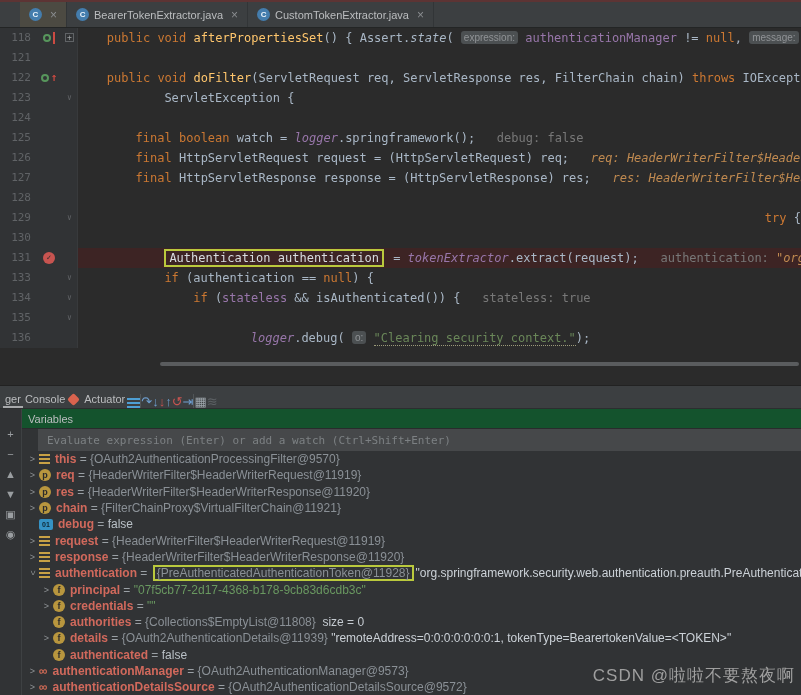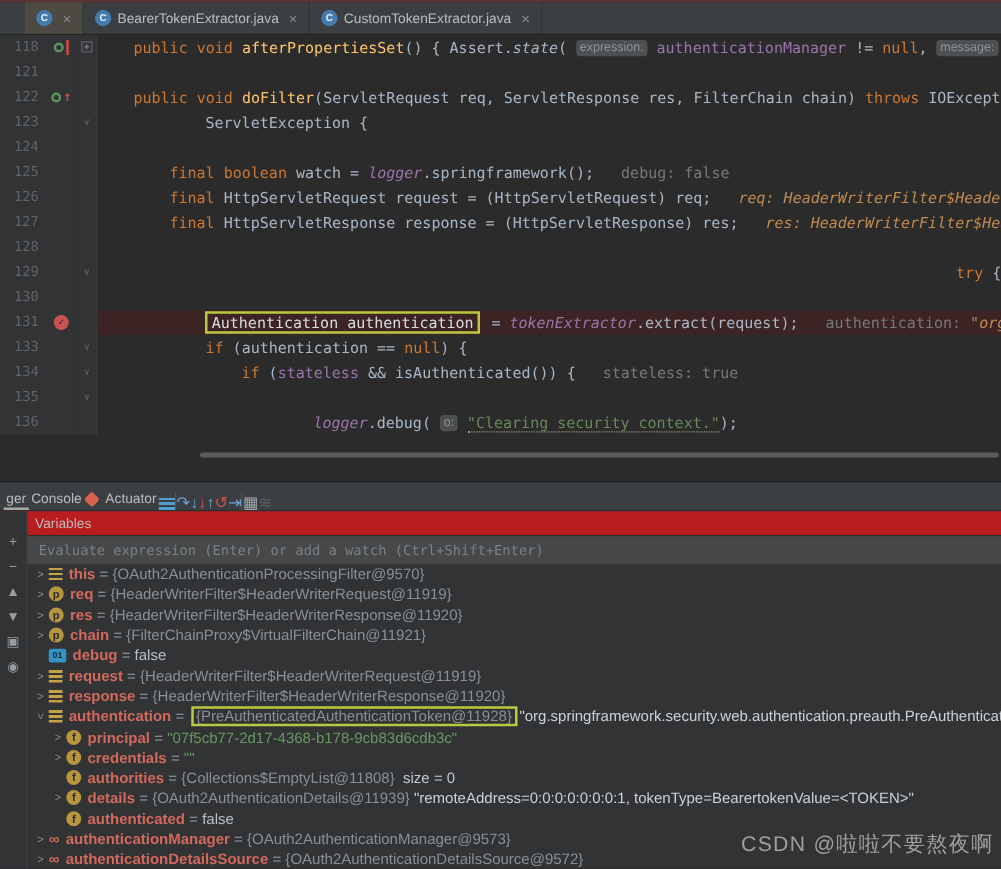--- a/index.html
+++ b/index.html
@@ -47,7 +47,7 @@
 .barsico{display:inline-block;width:13px;height:10px;background:repeating-linear-gradient(to bottom,#4e9fd4 0 2px,transparent 2px 4px)}
 .vsep{width:1px;height:14px;background:#515557}
 .tbico{font-size:13px;line-height:1;cursor:pointer}
-.varshdr{height:20px;display:flex;align-items:center;padding-left:28px;font-size:11px;color:#bcbec0;background:#b91c1c;border-bottom:1px solid #2a2c2d}
+.varshdr{height:20px;display:flex;align-items:center;padding-left:28px;font-size:11px;color:#bcbec0;background:#14532d;border-bottom:1px solid #2a2c2d}
 .leftstrip{position:absolute;top:23px;left:0;width:22px;bottom:0;background:#313335;border-right:1px solid #3e4143;display:flex;flex-direction:column;align-items:center;padding-top:20px;gap:9px;color:#9a9ea1;font-size:11px}
 .leftstrip span{cursor:pointer;line-height:1}
 .evalrow{position:absolute;top:43px;left:22px;right:0;height:22px;background:#46484a;display:flex;align-items:center;padding-left:9px;font-size:11px;color:#7c8083;font-family:"DejaVu Sans Mono","Liberation Mono",monospace}

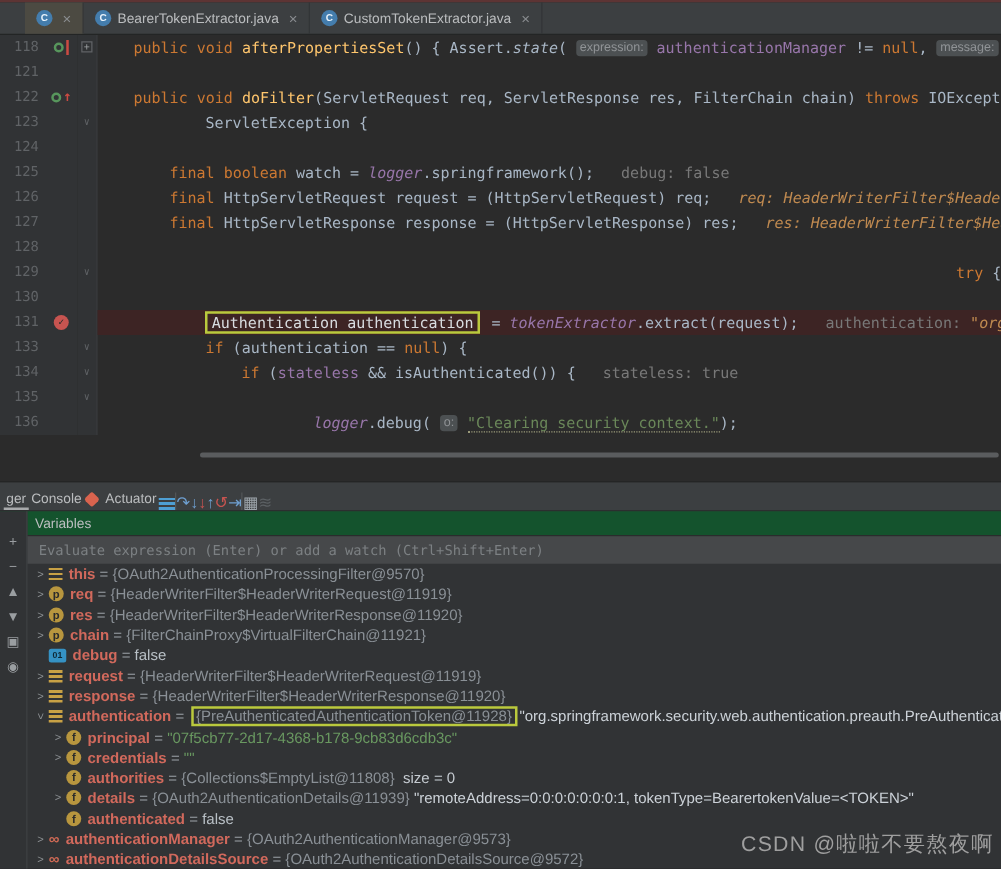--- a/index.html
+++ b/index.html
@@ -50,7 +50,7 @@
 .varshdr{height:20px;display:flex;align-items:center;padding-left:28px;font-size:11px;color:#bcbec0;background:#14532d;border-bottom:1px solid #2a2c2d}
 .leftstrip{position:absolute;top:23px;left:0;width:22px;bottom:0;background:#313335;border-right:1px solid #3e4143;display:flex;flex-direction:column;align-items:center;padding-top:20px;gap:9px;color:#9a9ea1;font-size:11px}
 .leftstrip span{cursor:pointer;line-height:1}
-.evalrow{position:absolute;top:43px;left:22px;right:0;height:22px;background:#46484a;display:flex;align-items:center;padding-left:9px;font-size:11px;color:#7c8083;font-family:"DejaVu Sans Mono","Liberation Mono",monospace}
+.evalrow{position:absolute;top:43px;left:38px;right:0;height:22px;background:#46484a;display:flex;align-items:center;padding-left:9px;font-size:11px;color:#7c8083;font-family:"DejaVu Sans Mono","Liberation Mono",monospace}
 .tree{position:absolute;top:65px;left:22px;right:0;bottom:0;overflow:hidden}
 .trow{display:flex;align-items:center;height:16.3px;font-size:12px;white-space:pre;cursor:default}
 .chev{width:13px;flex:none;color:#8e9295;font-size:9px;text-align:center}

